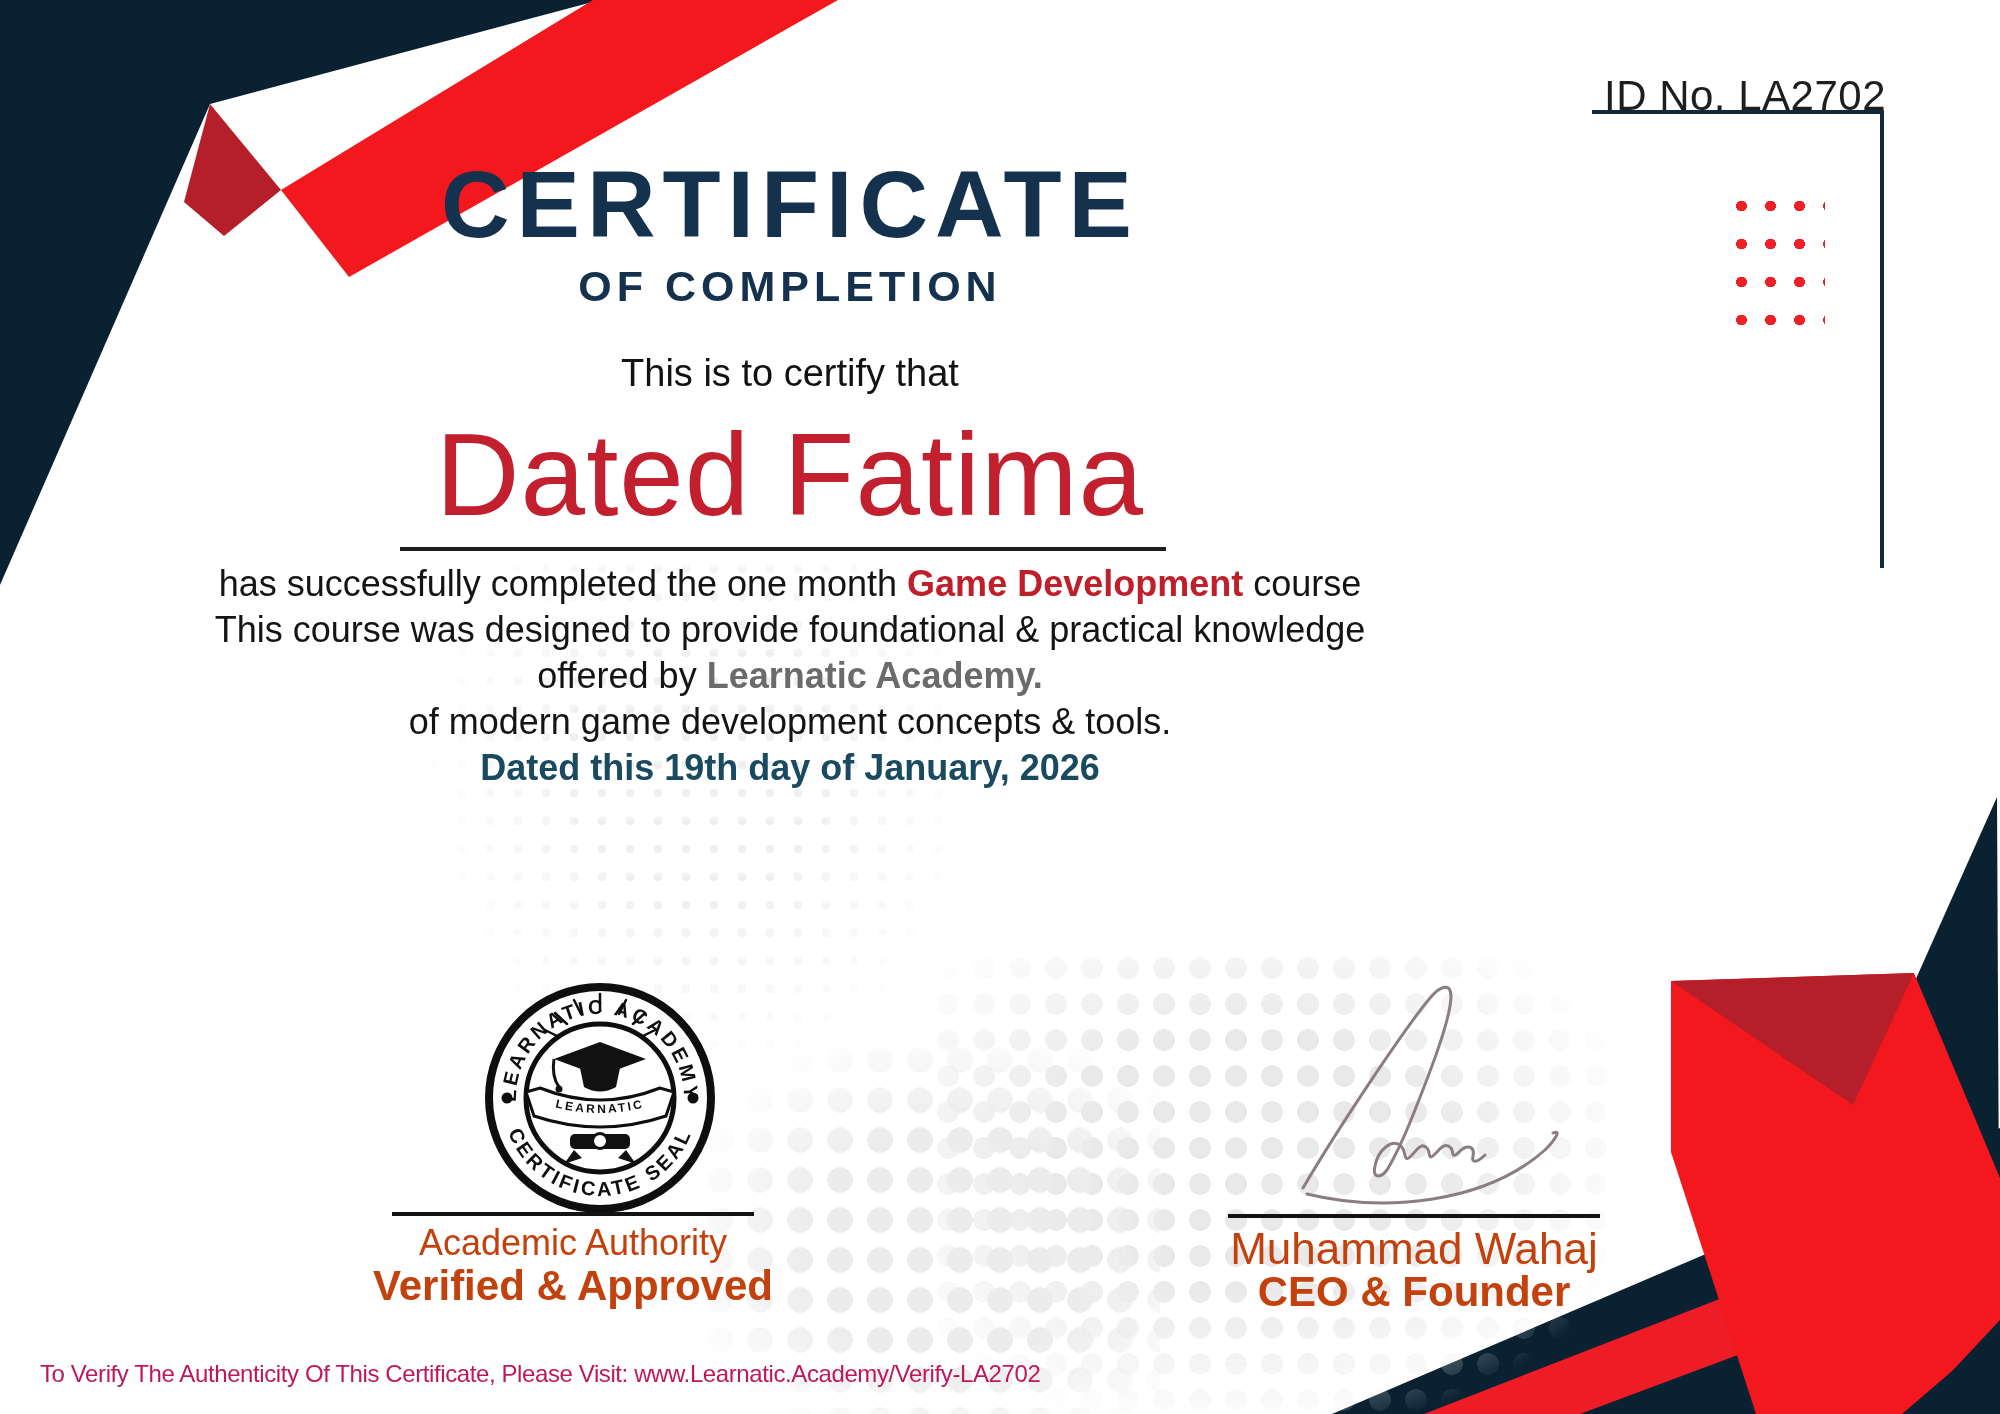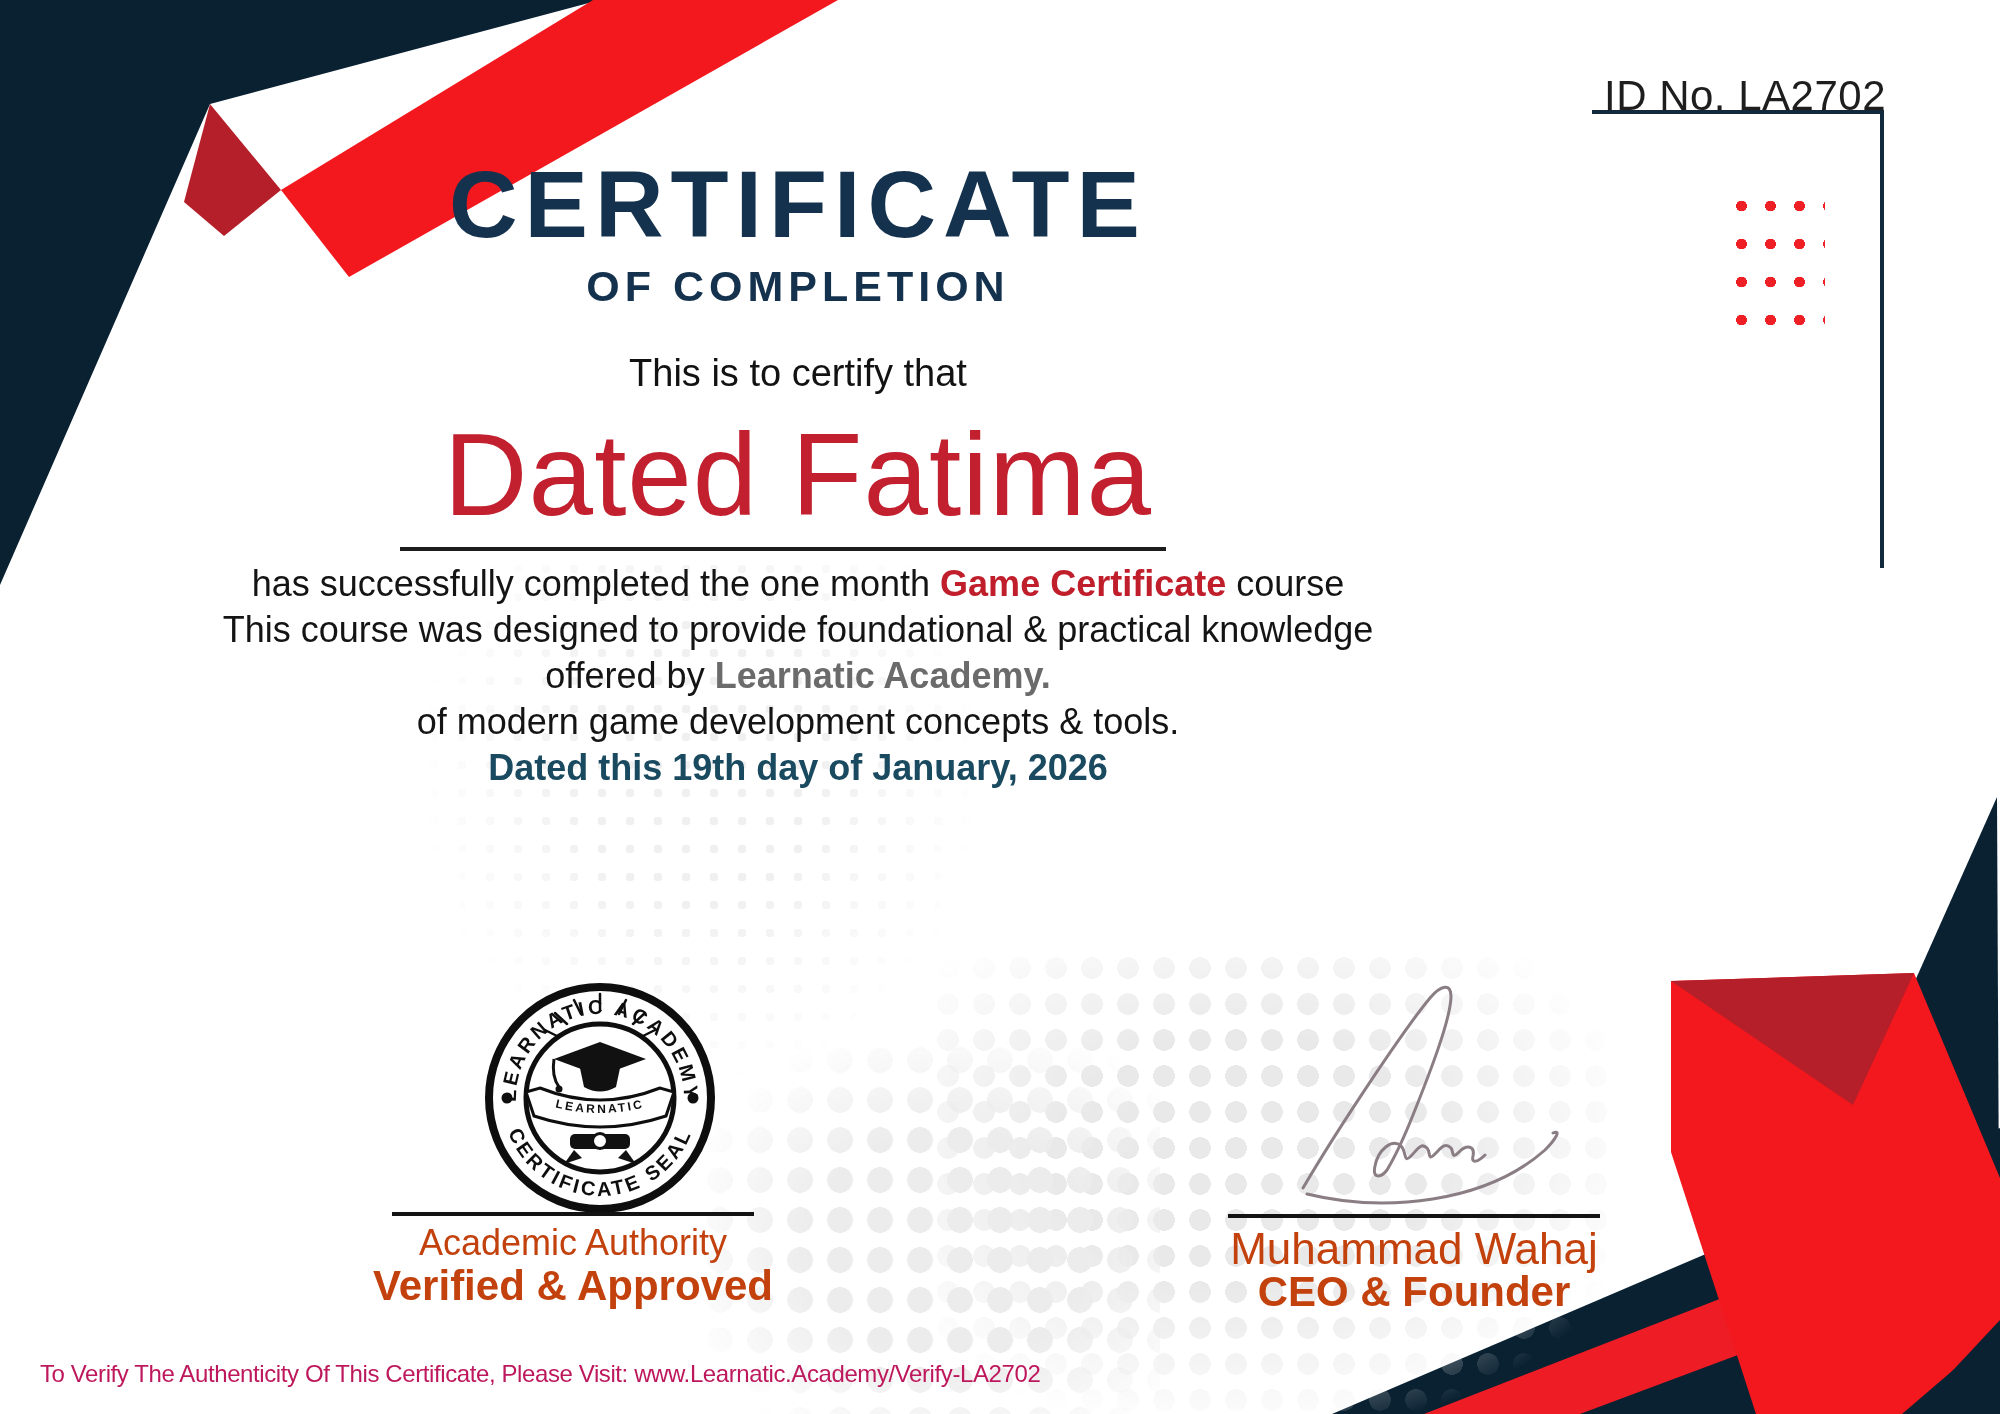--- a/index.html
+++ b/index.html
@@ -38,7 +38,7 @@
   .red-dots-grid{left:1721px;top:181px;width:104px;height:172px;
     background-image:radial-gradient(circle 5.5px,#ef1f26 96%,transparent 100%);
     background-position:6px 6px;background-size:29px 38px;background-origin:border-box;}
-  .center-col{left:148px;width:1300px;text-align:center;}
+  .center-col{left:140px;width:1300px;text-align:center;}
   .cert-title{top:150px;font-size:95px;font-weight:700;letter-spacing:7px;color:var(--title-navy);}
   .cert-subtitle{top:262px;font-size:43px;font-weight:600;letter-spacing:5px;color:var(--title-navy);}
   .certify-intro{top:352px;font-size:38px;color:#121212;}

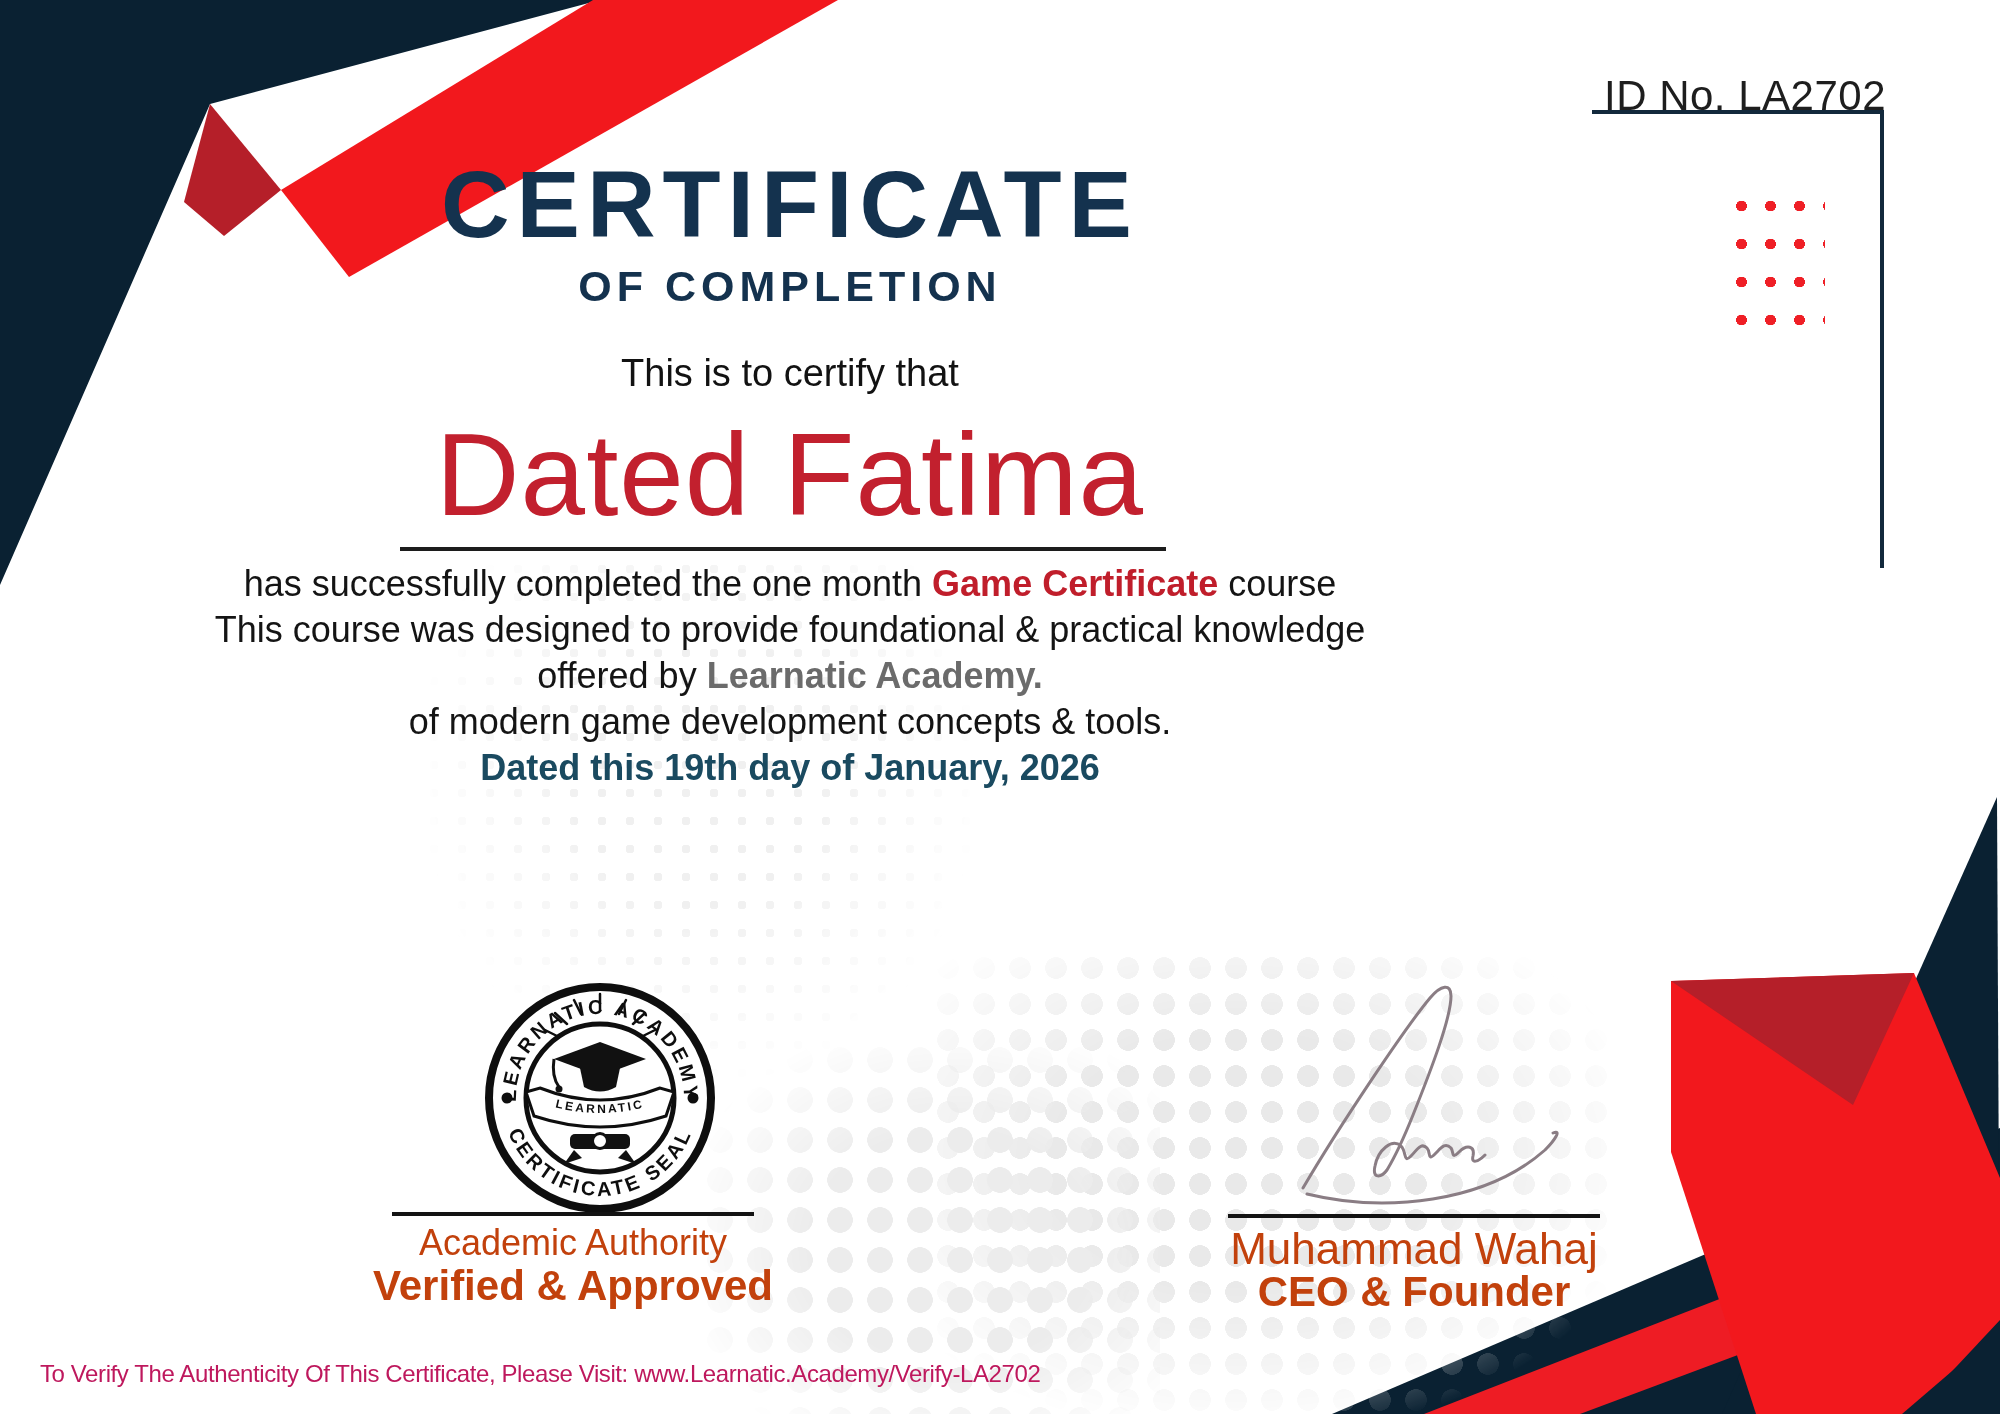--- a/index.html
+++ b/index.html
@@ -98,7 +98,7 @@
     <div class="abs name-underline"></div>
 
     <div class="abs center-col body-block">
-      <p><span>has successfully completed the one month </span><span class="course-highlight">Game Certificate</span><span> course</span></p>
+      <p><span>has successfully completed the one month </span><span class="course-highlight">Game Development</span><span> course</span></p>
       <p>This course was designed to provide foundational &amp; practical knowledge</p>
       <p><span>offered by </span><span class="academy-name">Learnatic Academy.</span></p>
       <p>of modern game development concepts &amp; tools.</p>

